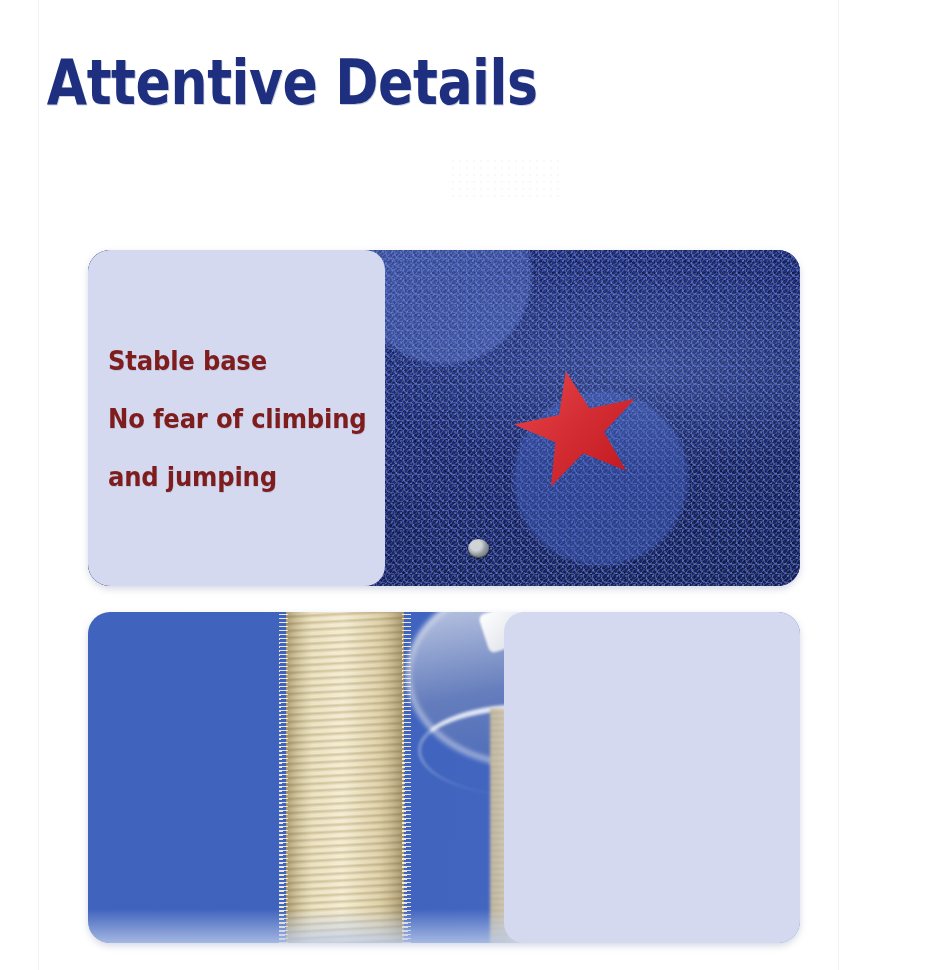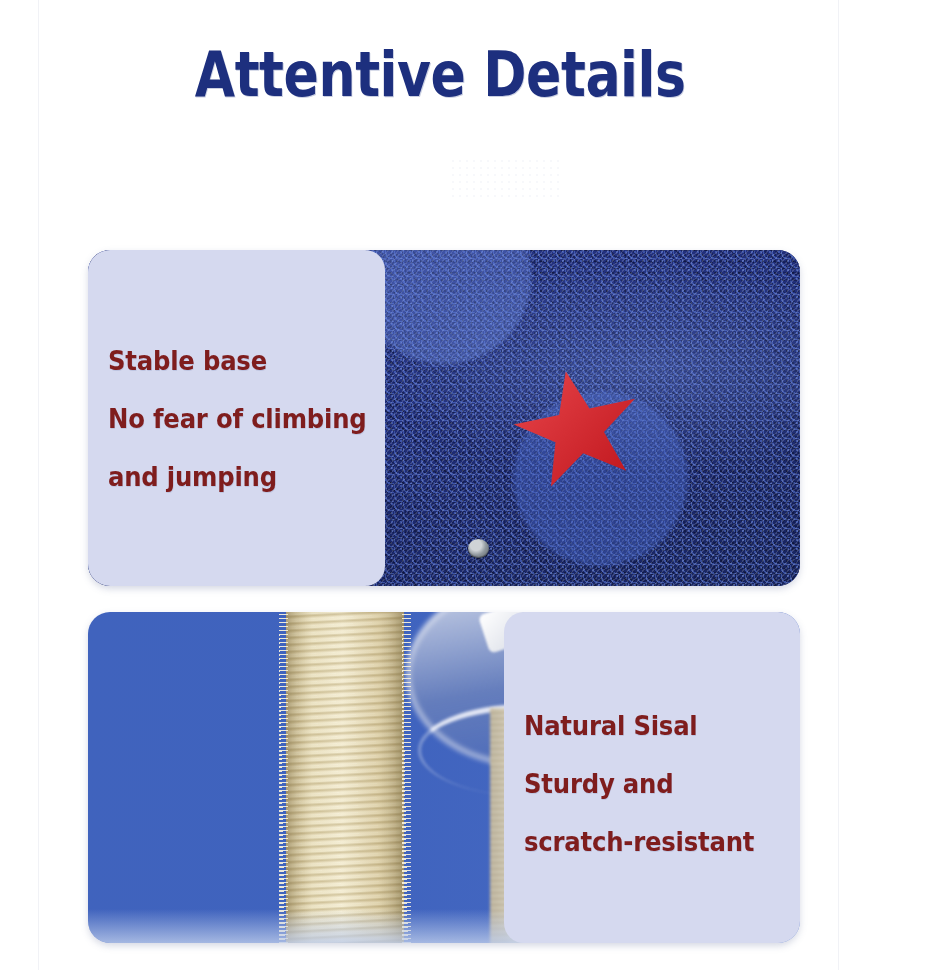--- a/index.html
+++ b/index.html
@@ -34,10 +34,10 @@
   
   .heading-wrap {
     position: absolute;
-    top: 44px;
+    top: 52px;
     left: 0;
     width: 880px;
-    text-align: center;
+    text-align: left;
   }
   .heading {
     display: inline-block;

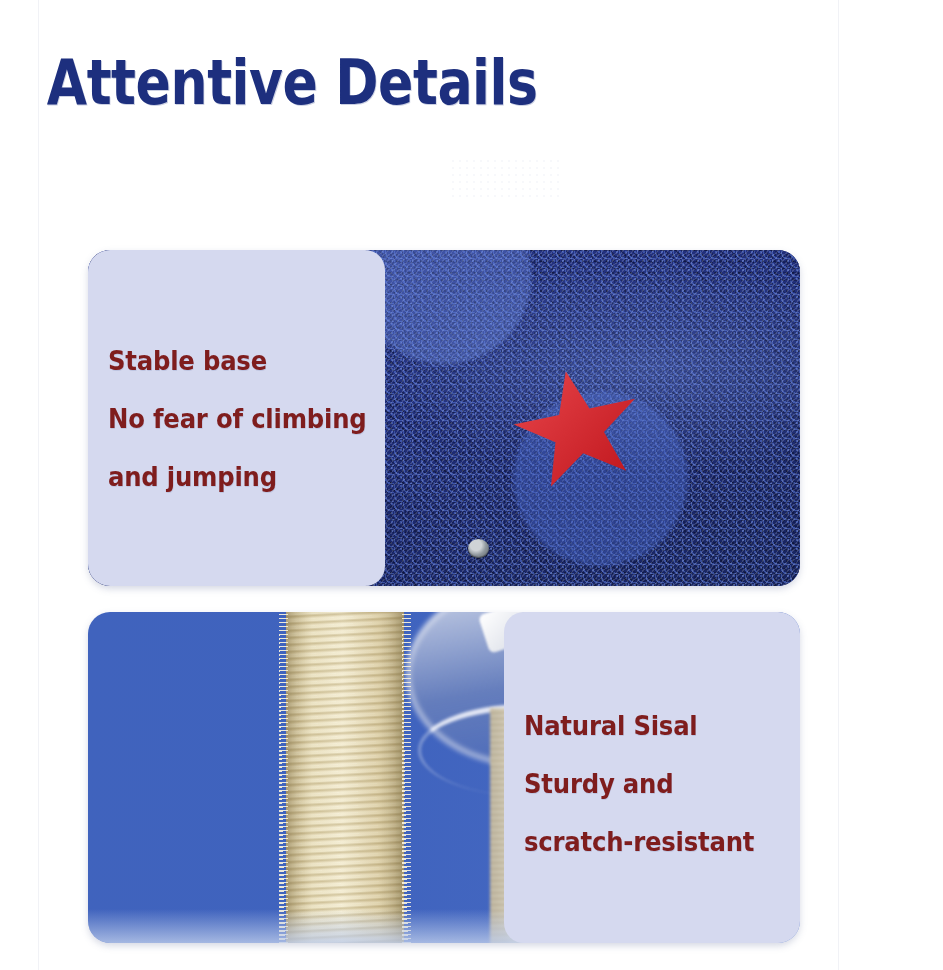--- a/index.html
+++ b/index.html
@@ -329,11 +329,6 @@
   </div>
 
   <div class="panel panel-two"></div>
-  <div class="panel-text text-two">
-    <span>Natural Sisal</span>
-    <span>Sturdy and</span>
-    <span>scratch-resistant</span>
-  </div>
 
 </div>
 

